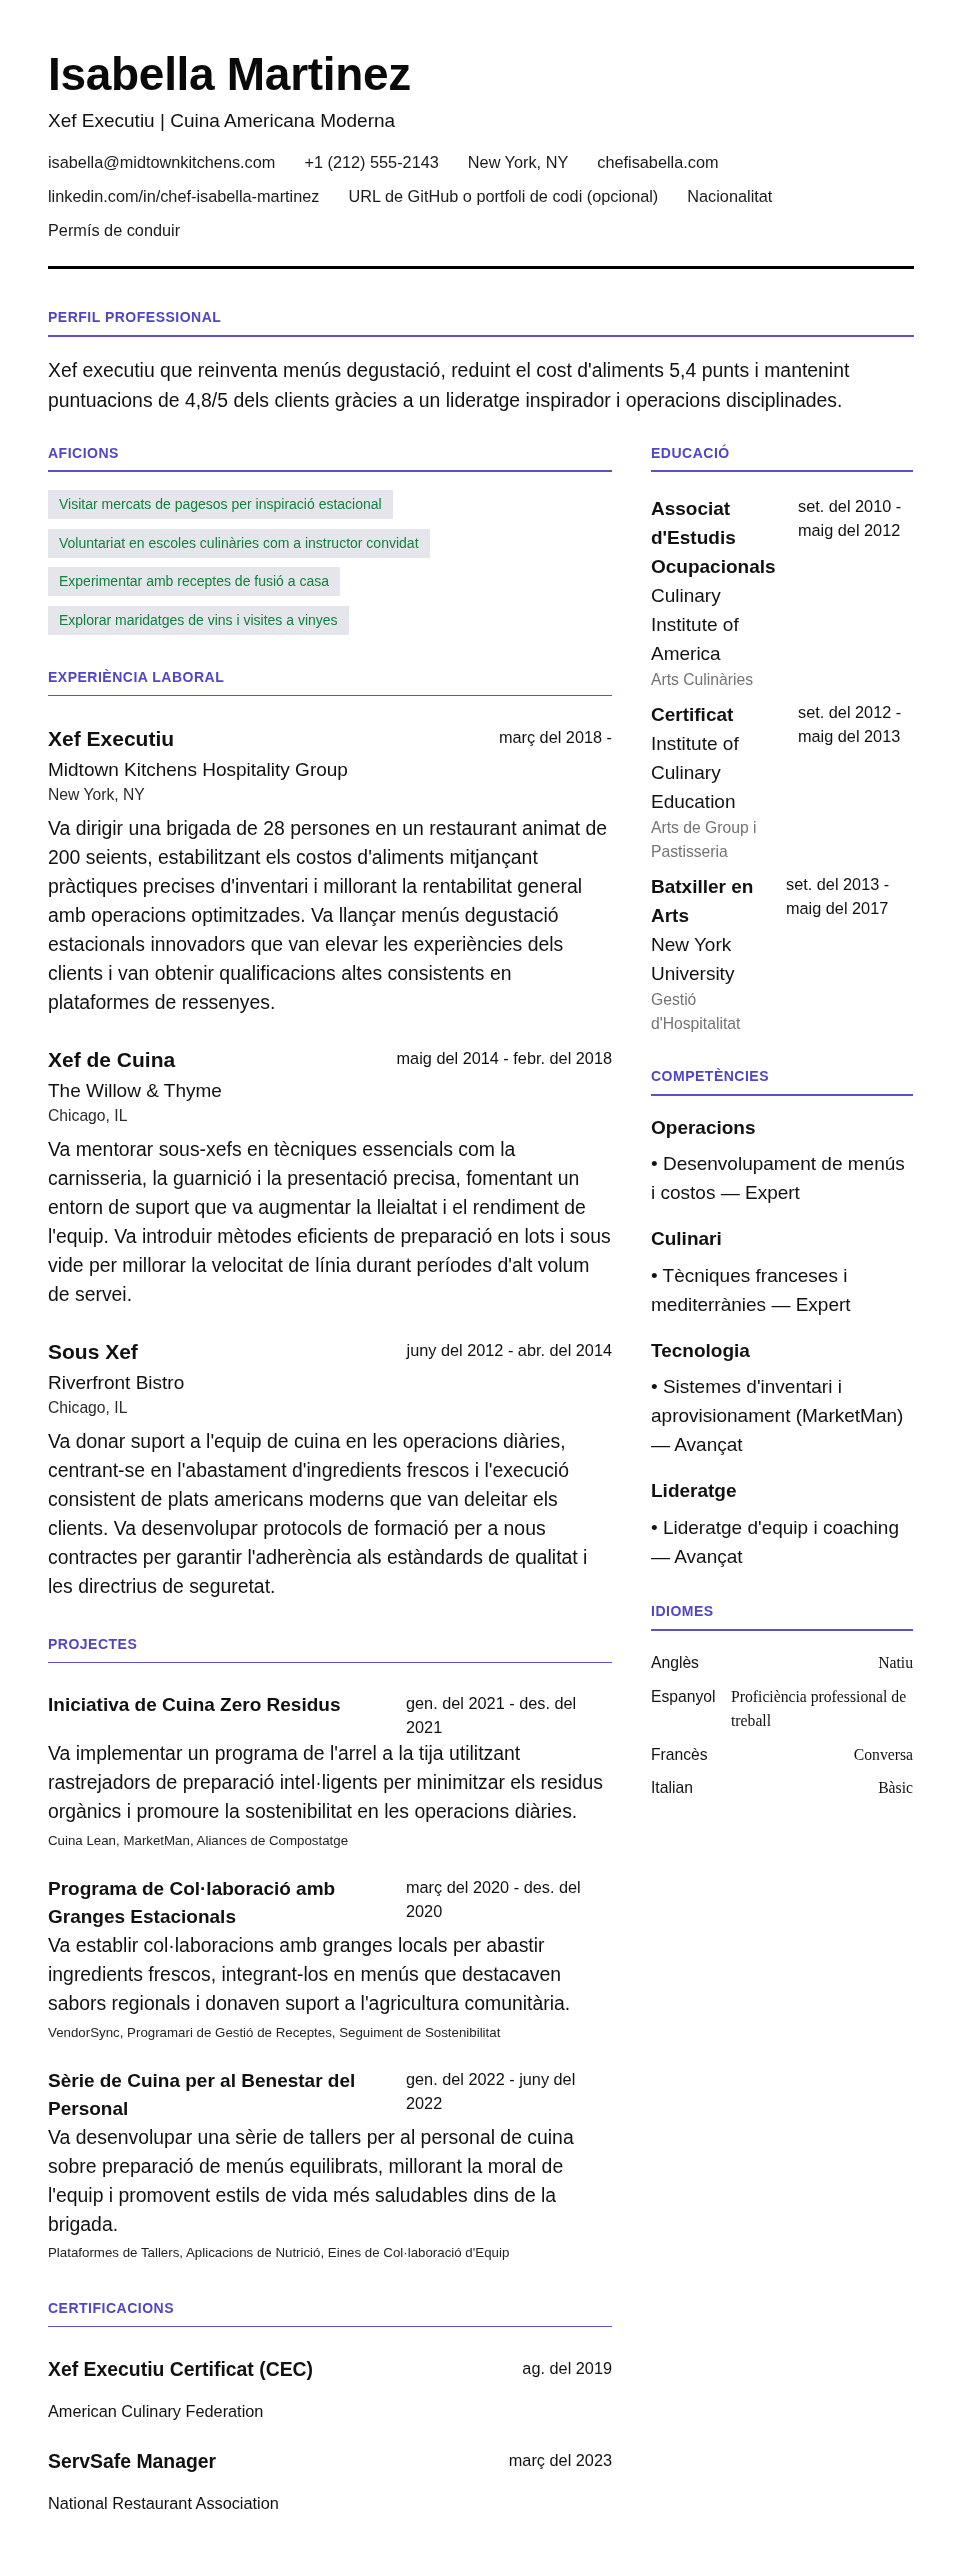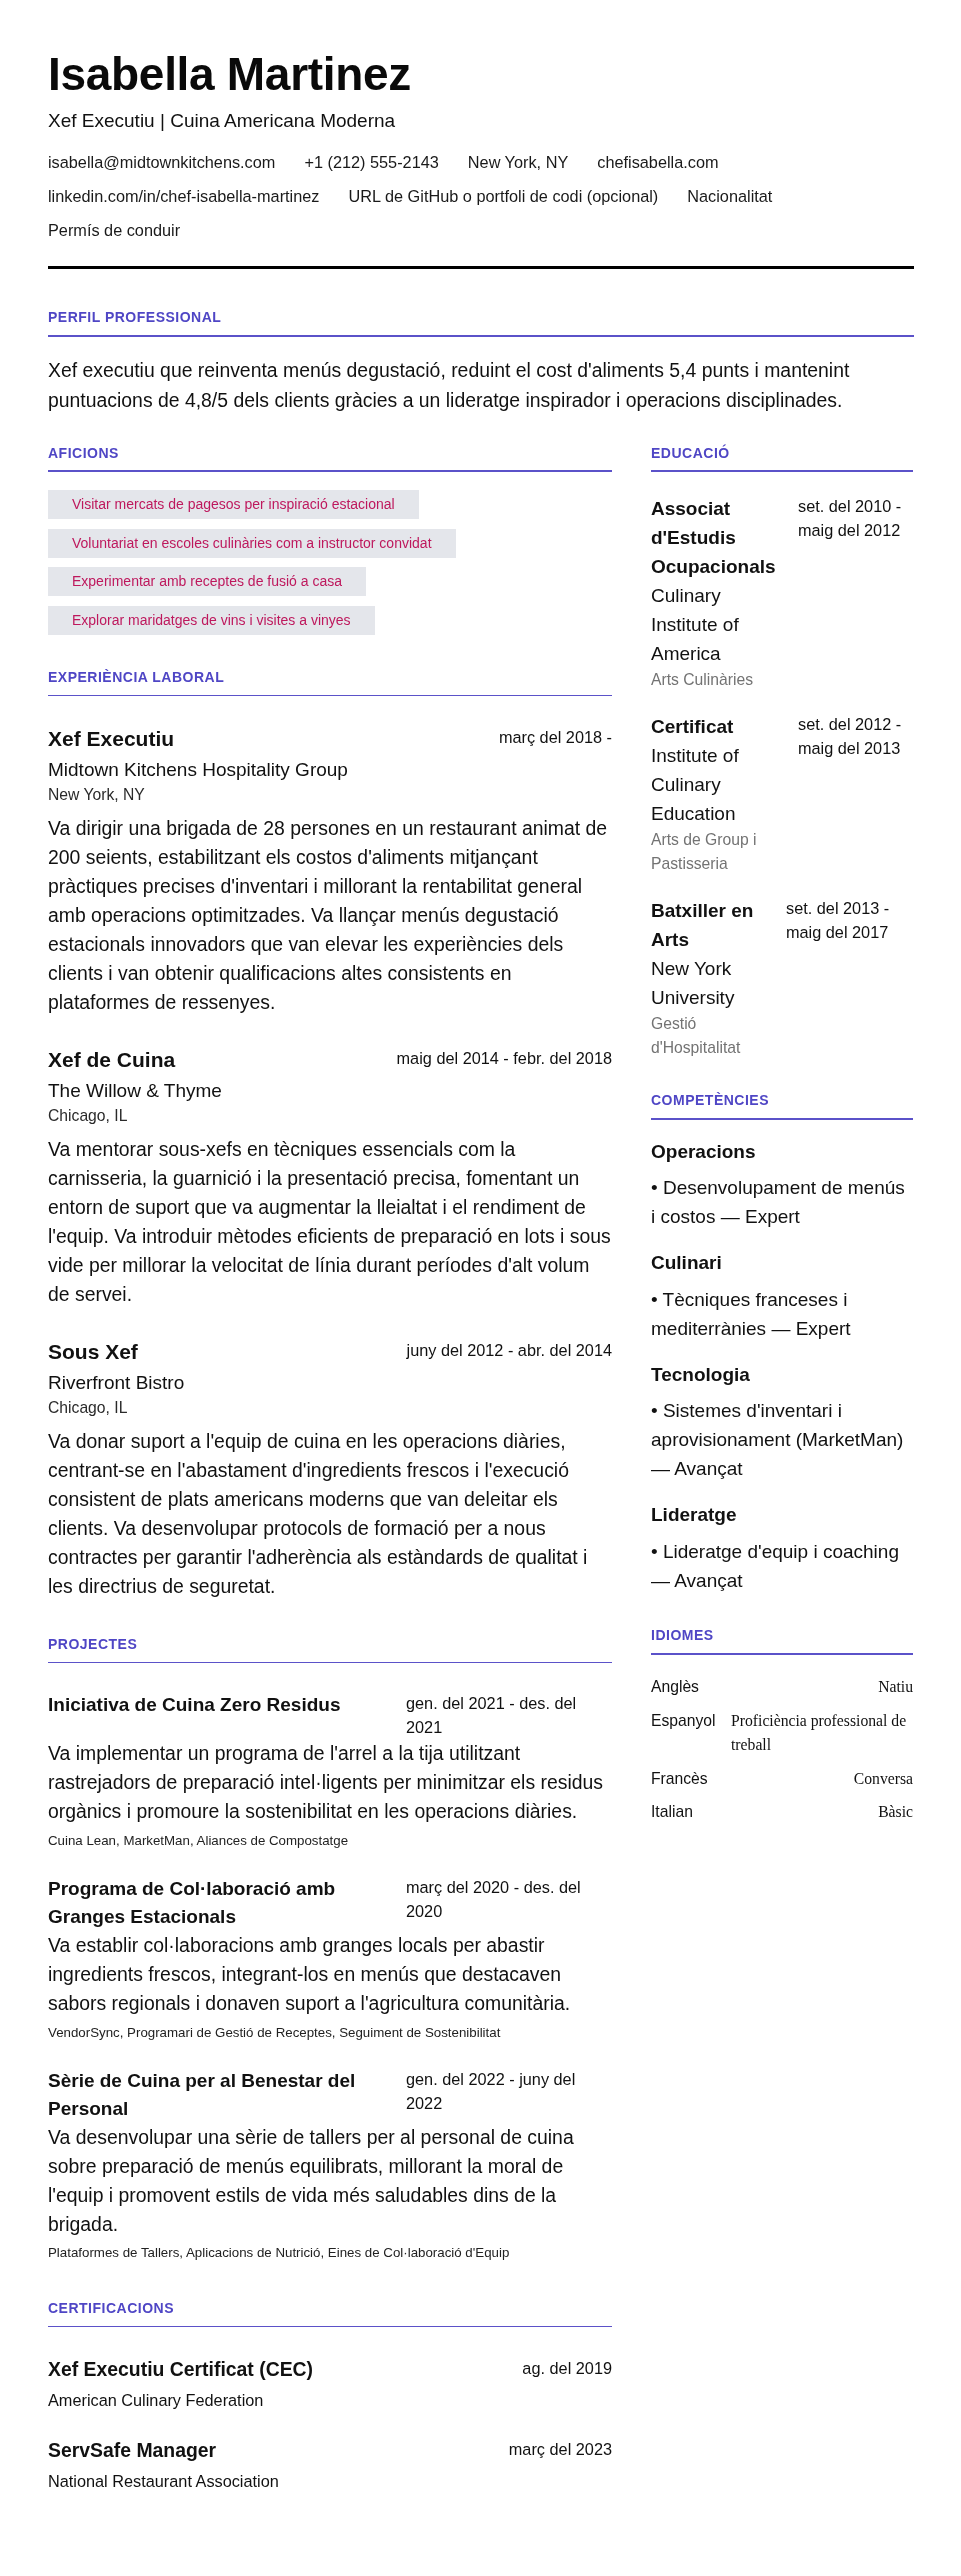--- a/index.html
+++ b/index.html
@@ -32,7 +32,7 @@
 
   
   .tags { margin-top: 18px; display: flex; flex-direction: column; align-items: flex-start; gap: 9.7px; }
-  .tag { background: #e4e6eb; font-size: 14px; line-height: 29px; padding: 0 24px; color: #be185d; }
+  .tag { background: #e4e6eb; font-size: 14px; line-height: 29px; padding: 0 11px; color: #15803d; }
 
   
   .exp-sec { margin-top: 33px; }

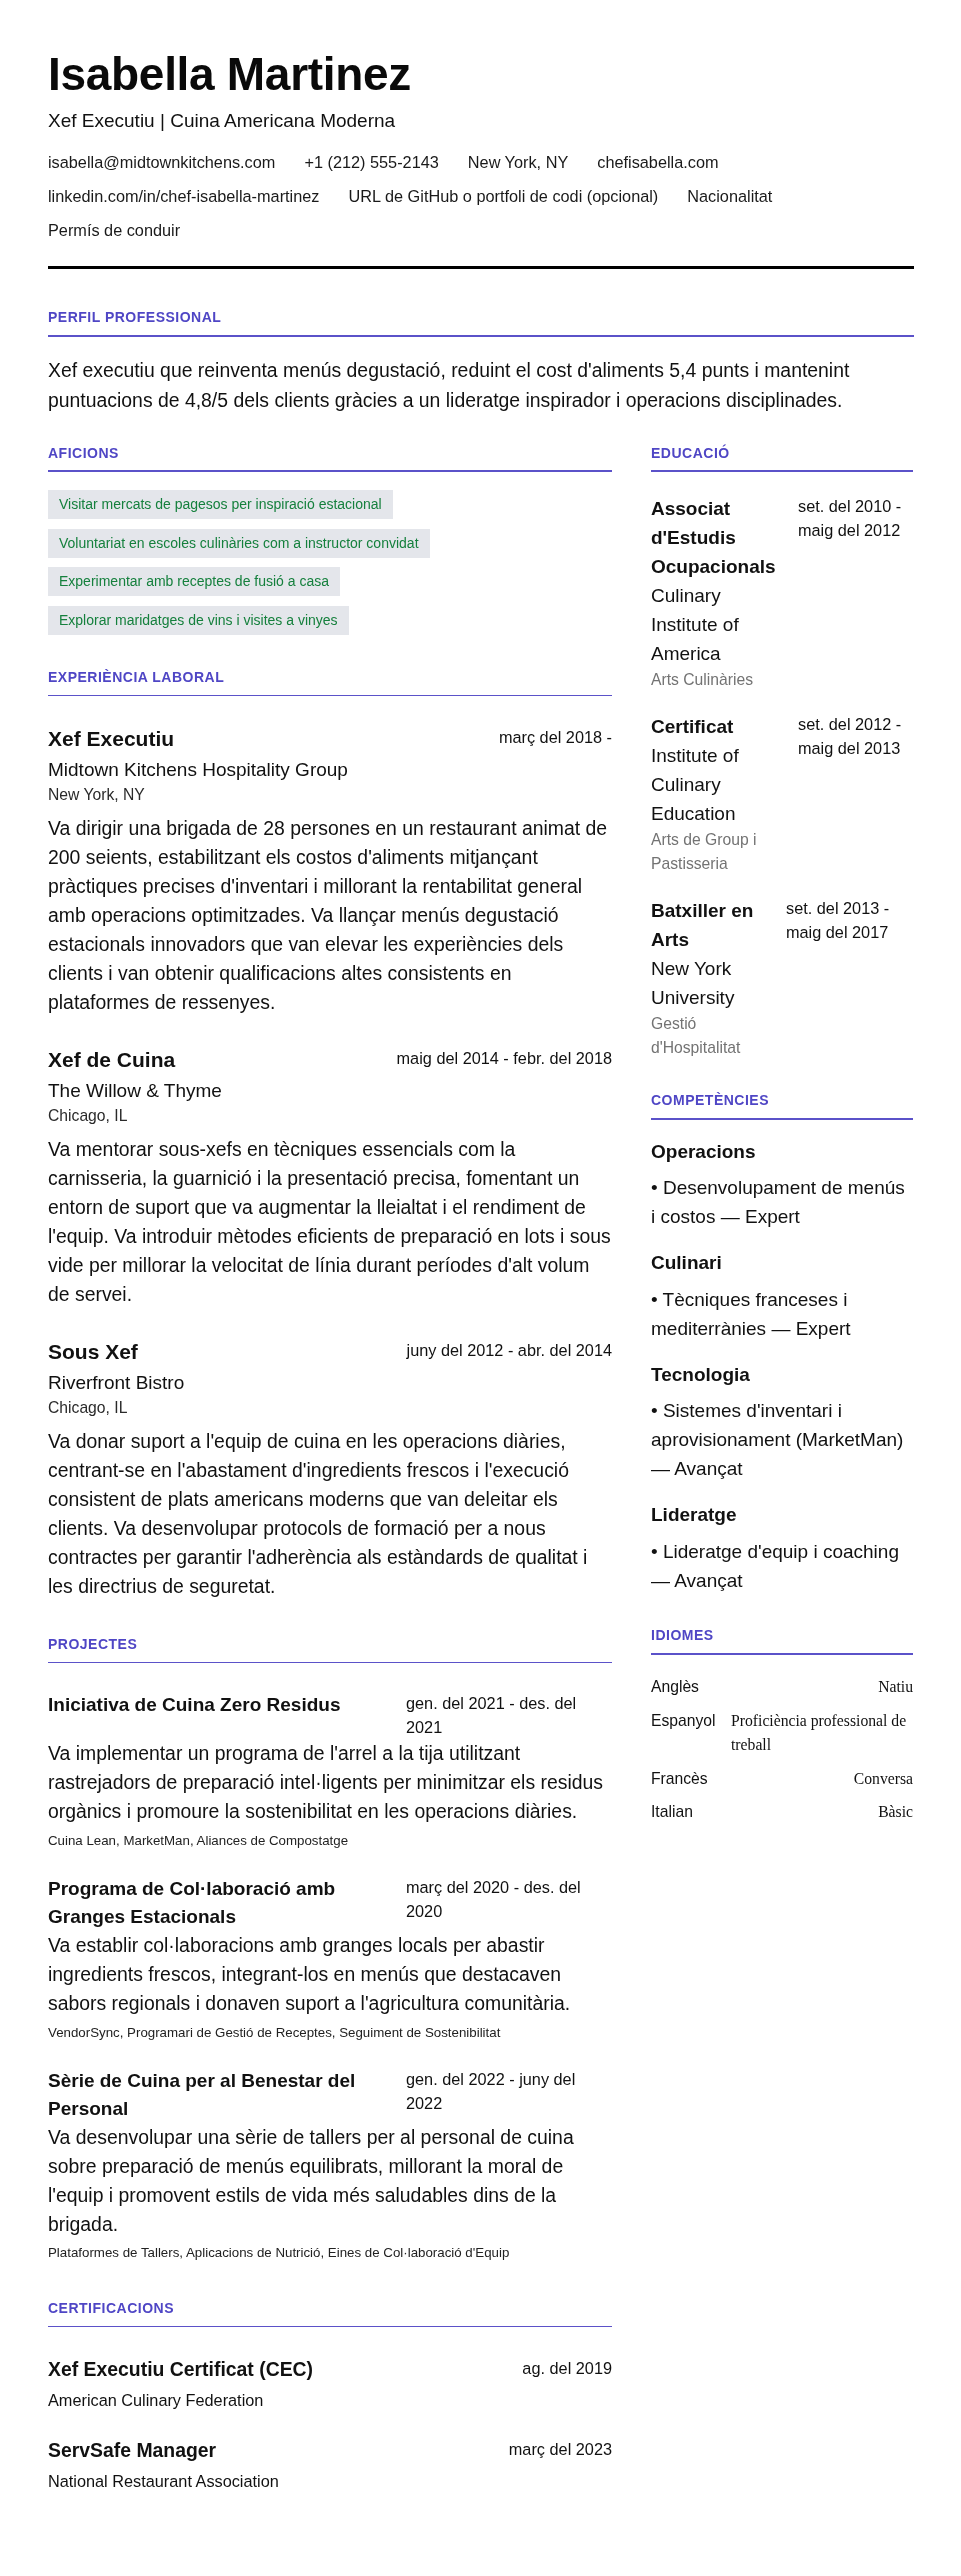--- a/index.html
+++ b/index.html
@@ -63,7 +63,7 @@
   .cert-issuer { font-size: 16.3px; line-height: 27px; margin-top: 4px; }
 
   
-  .edu { margin-top: 20px; display: flex; justify-content: space-between; }
+  .edu { margin-top: 8px; display: flex; justify-content: space-between; }
   .edu-first { margin-top: 22px; }
   .edu-main { width: 139px; }
   .edu-degree { font-size: 19px; font-weight: 700; line-height: 29px; }

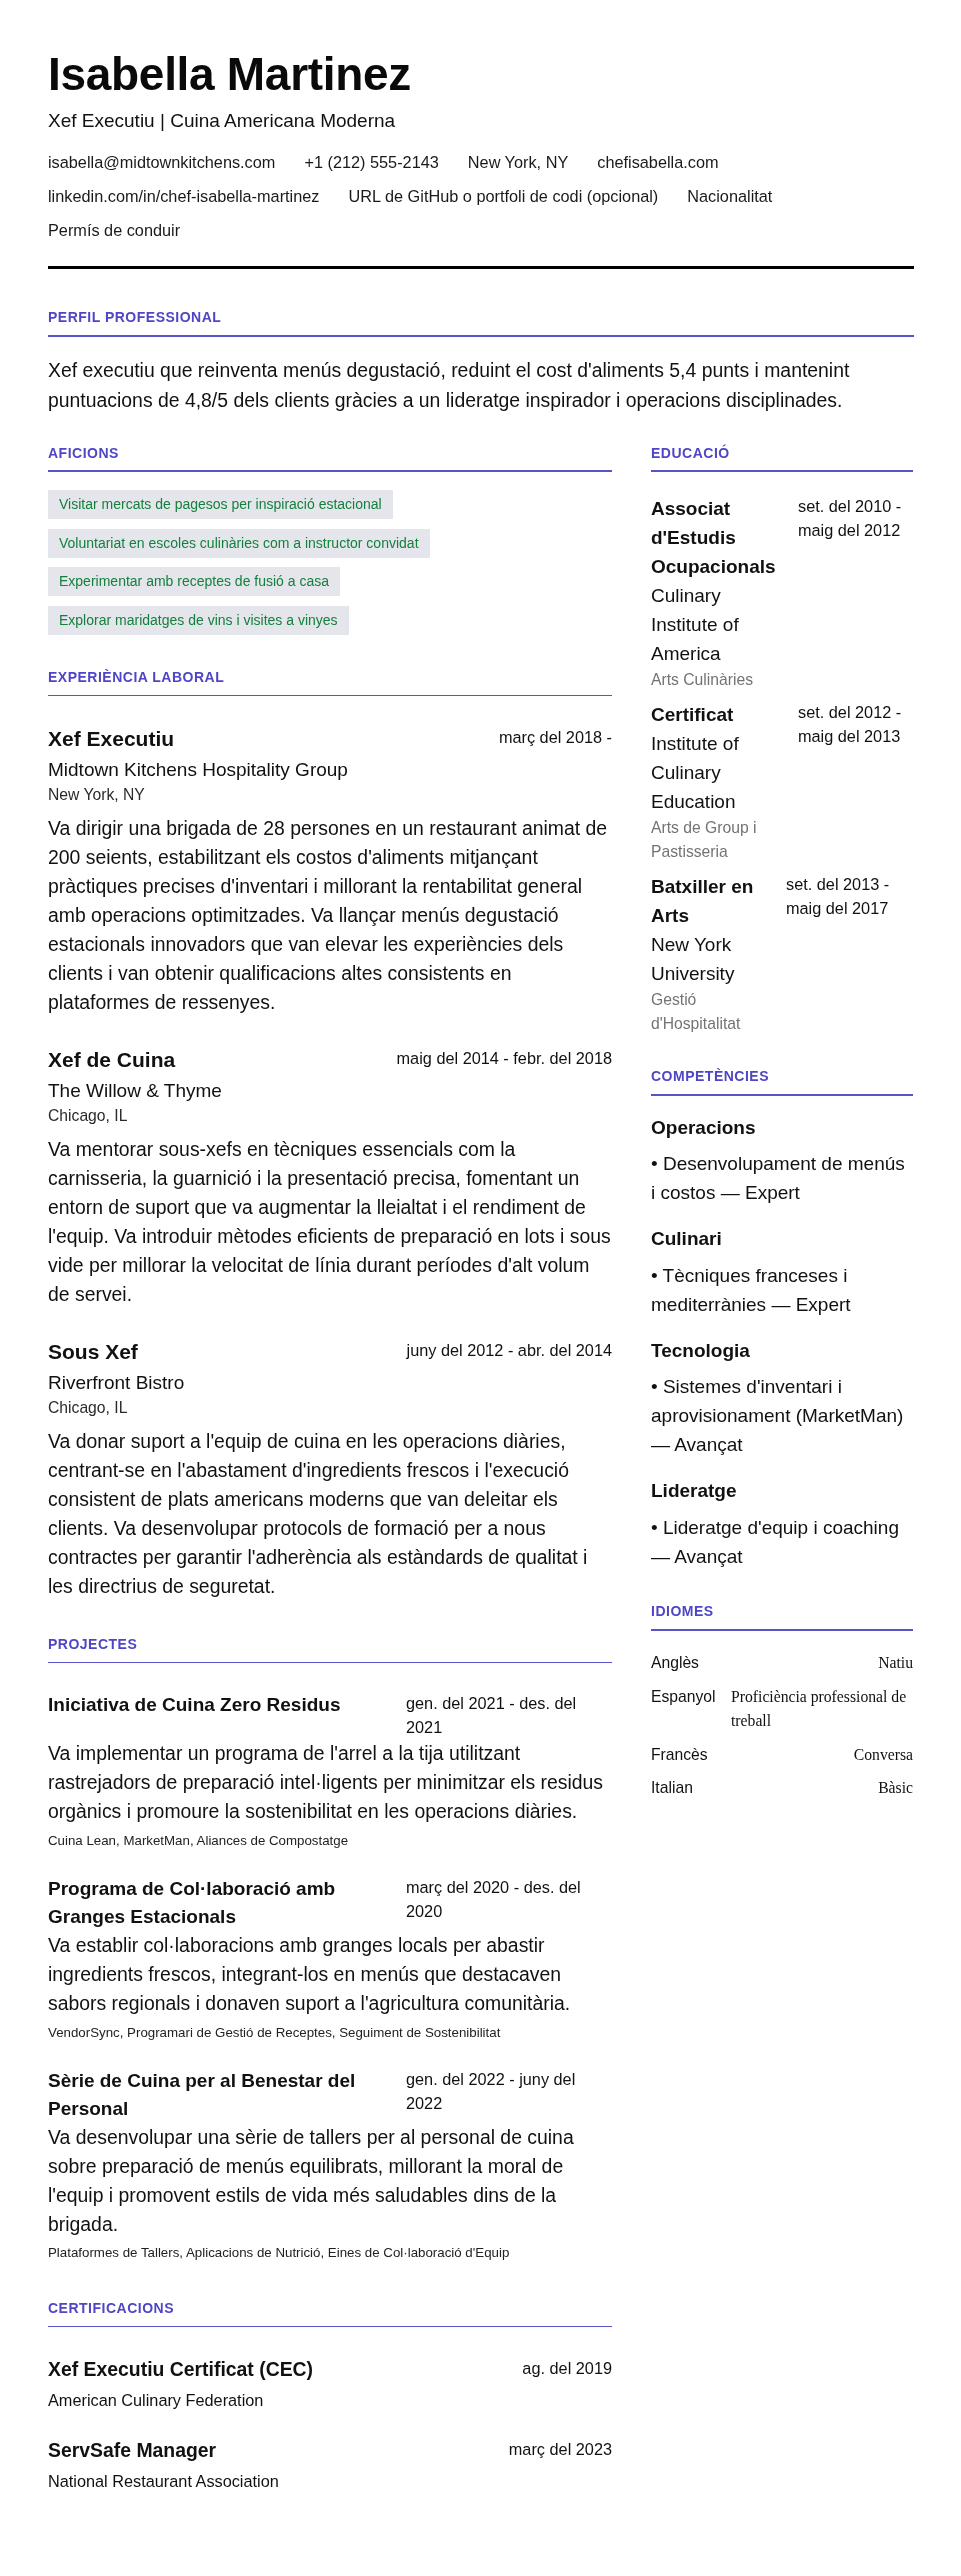--- a/index.html
+++ b/index.html
@@ -60,7 +60,7 @@
   .cert-first { margin-top: 29px; }
   .cert-title { font-size: 19.4px; font-weight: 700; line-height: 27px; }
   .cert-date { font-size: 16.3px; line-height: 24px; }
-  .cert-issuer { font-size: 16.3px; line-height: 27px; margin-top: 4px; }
+  .cert-issuer { font-size: 16.3px; line-height: 27px; margin-top: 15px; }
 
   
   .edu { margin-top: 8px; display: flex; justify-content: space-between; }

